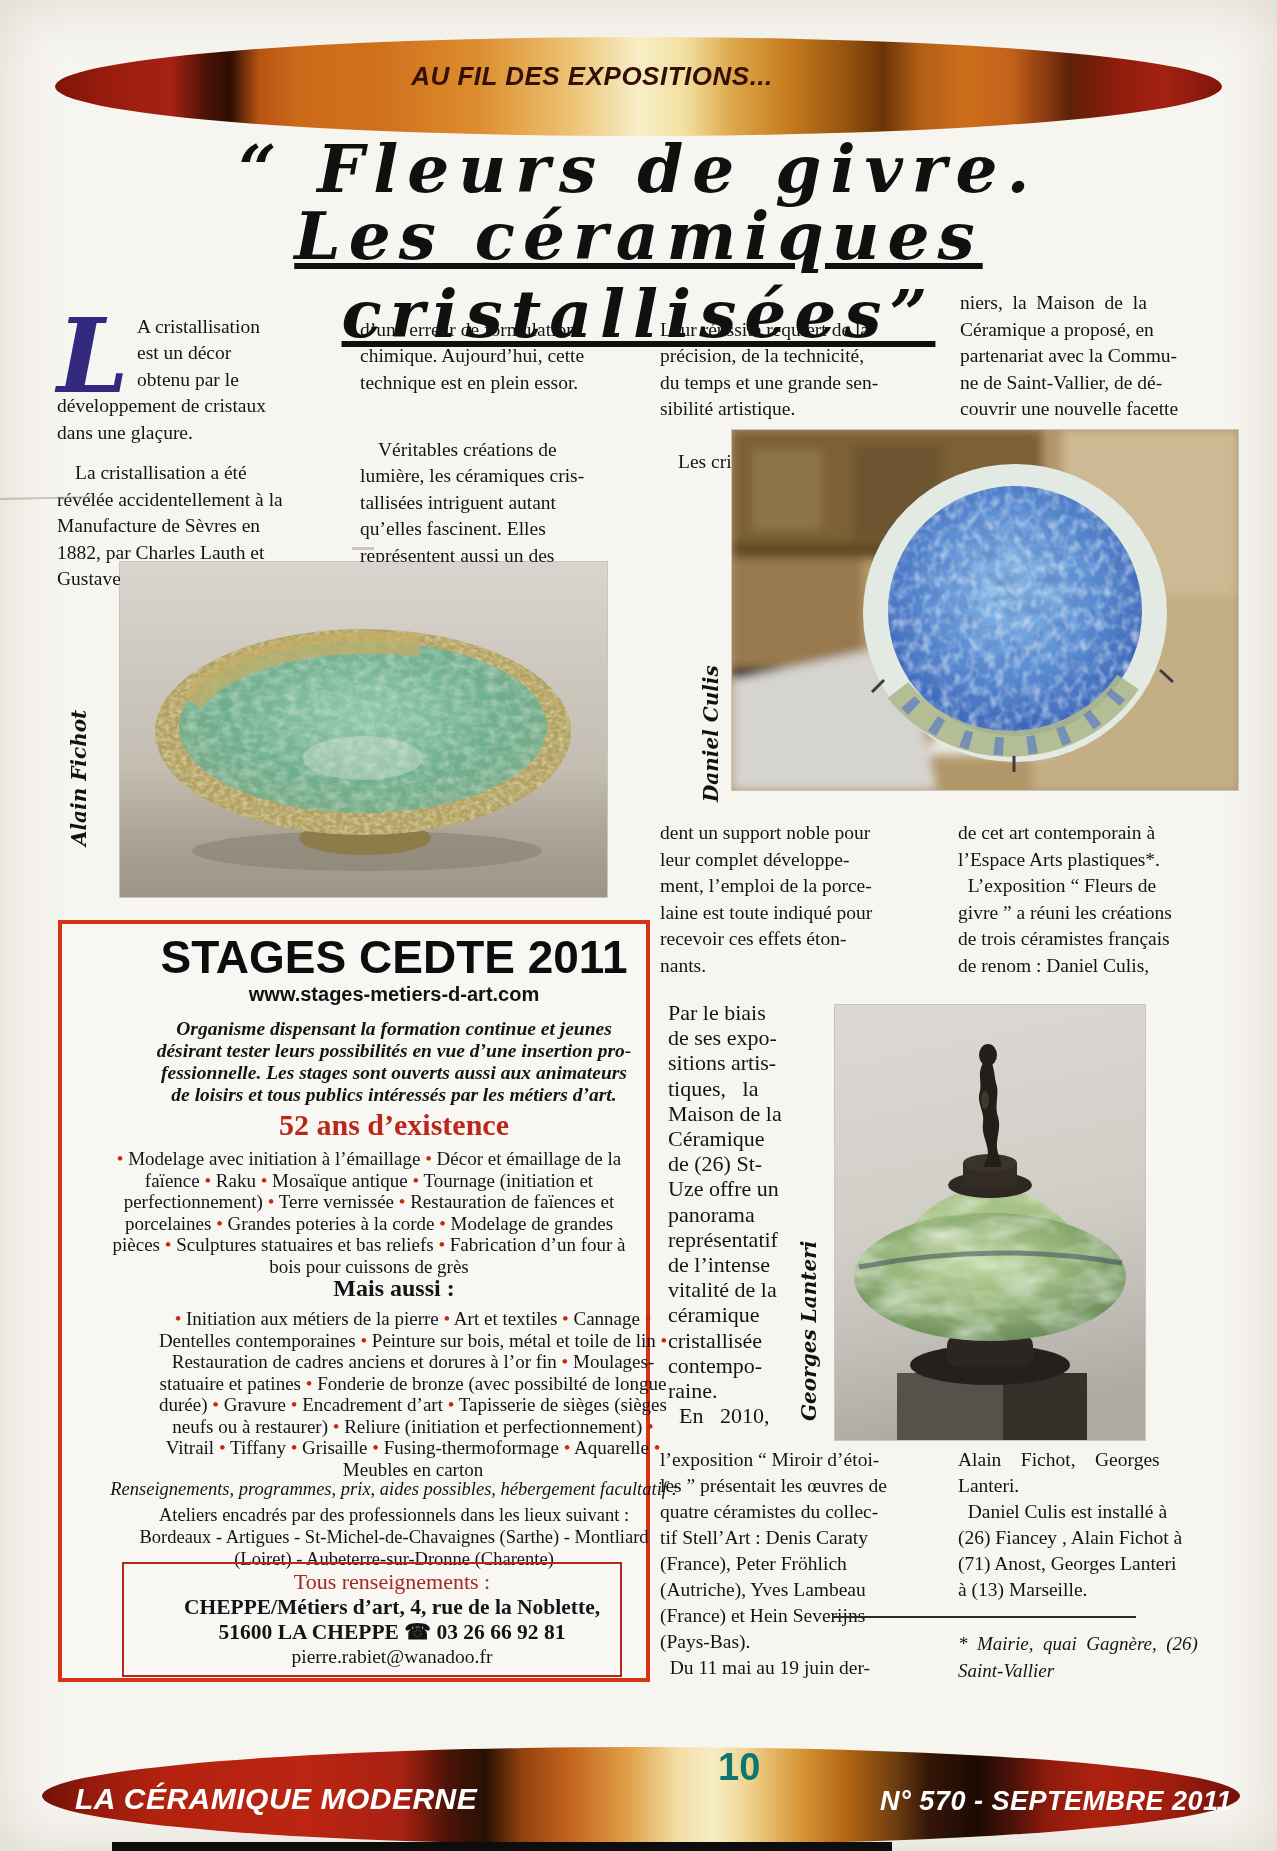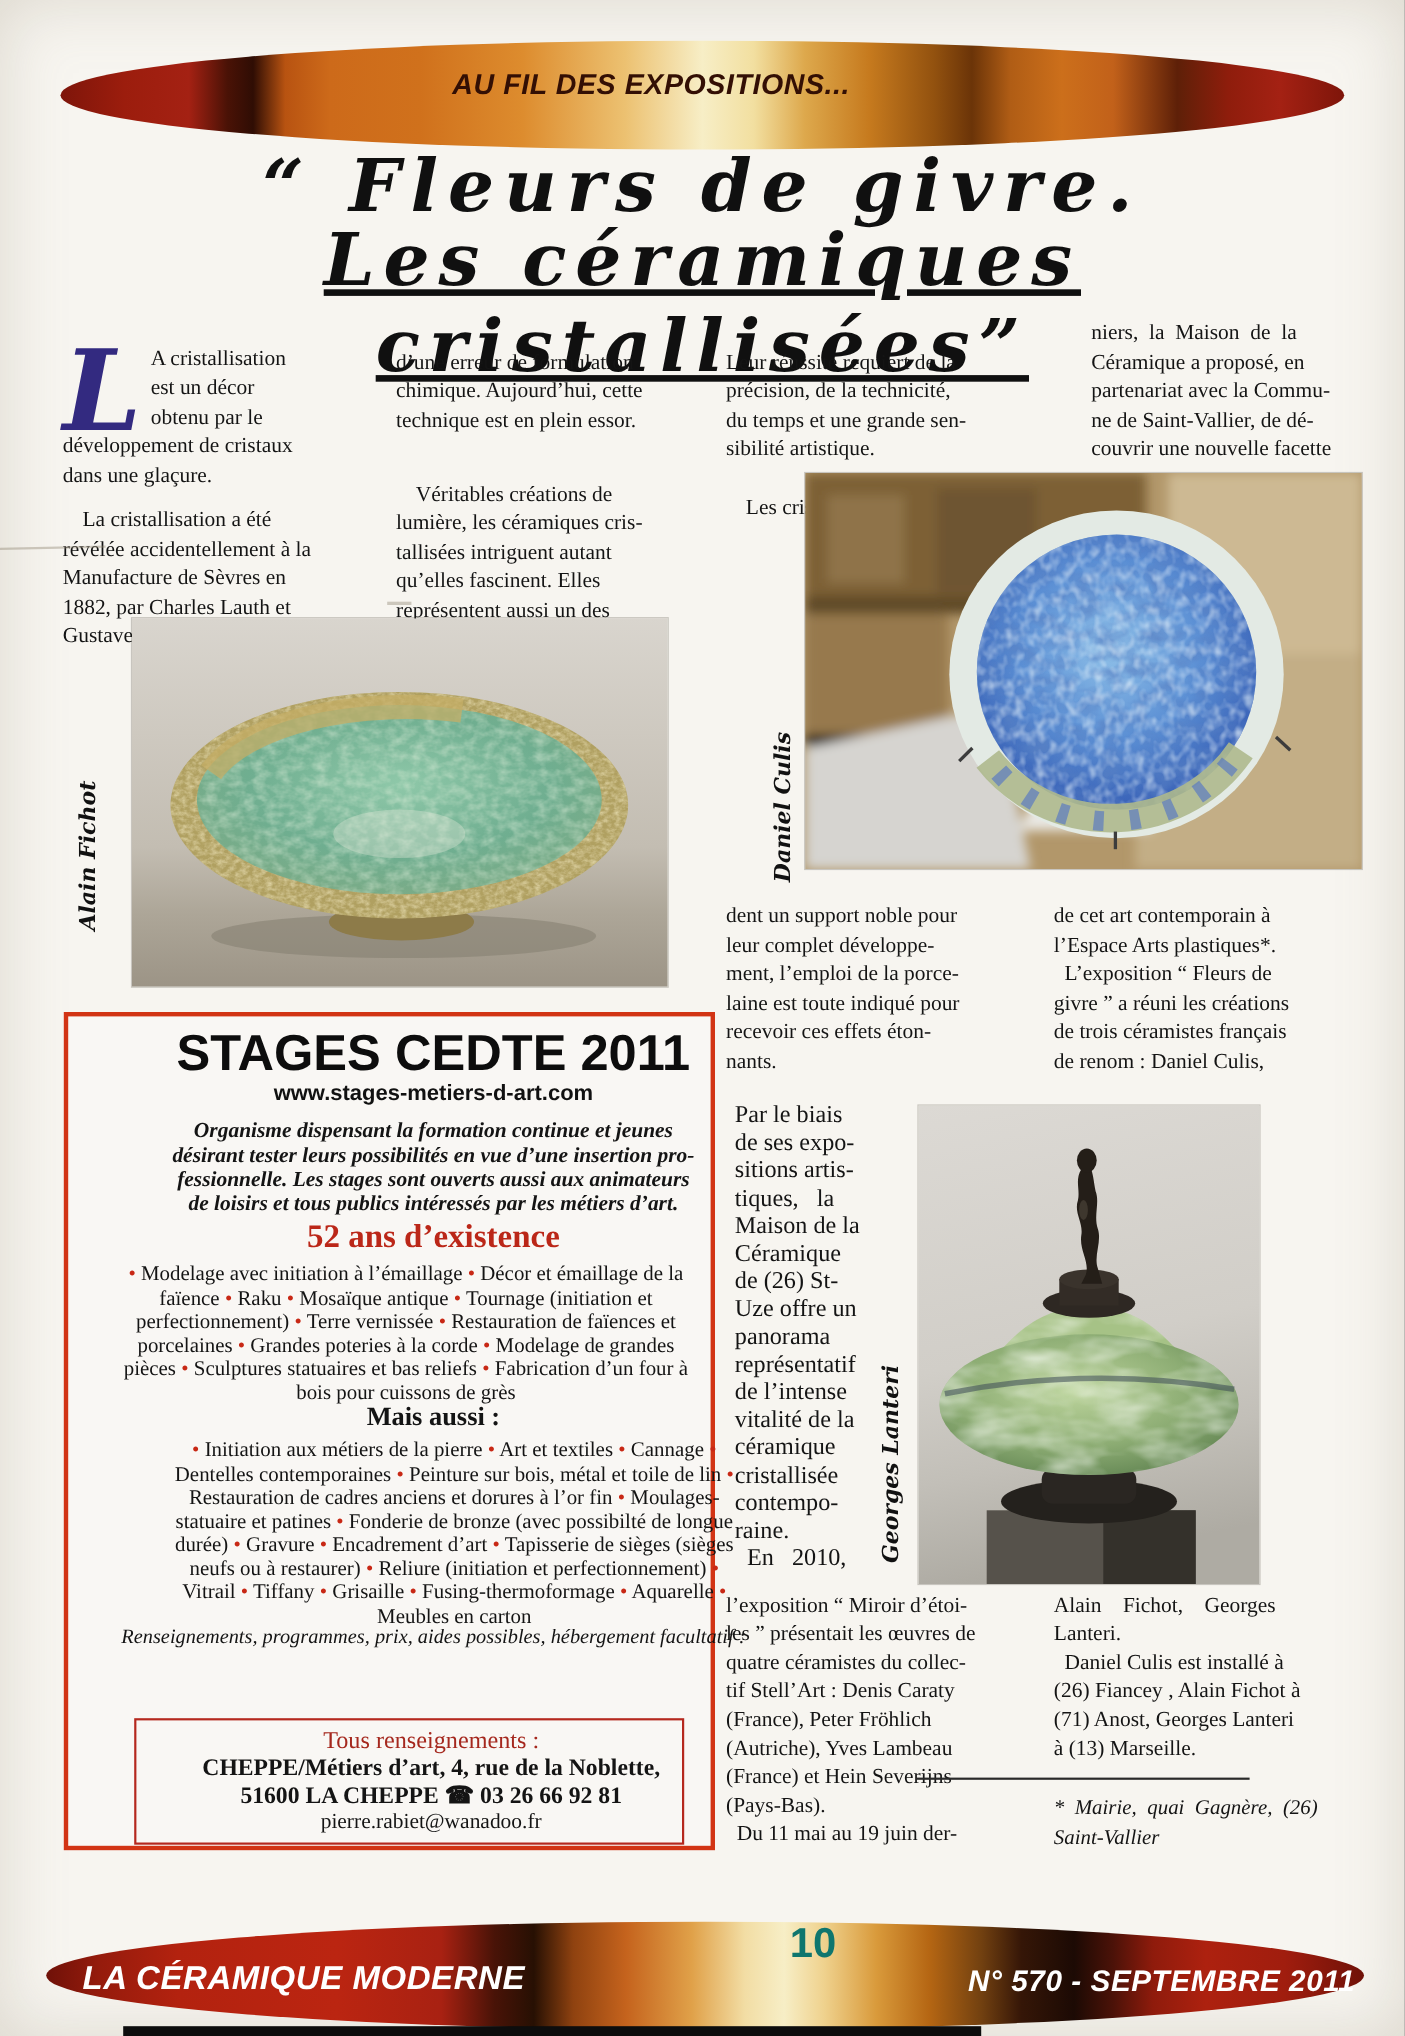--- a/index.html
+++ b/index.html
@@ -116,7 +116,7 @@
     <div class="indent">Les cristallisations deman-</div>
   </div>
 
-  <div class="col" style="left:960px;top:290px;width:280px;margin-left:32px;">niers,&nbsp;&nbsp;la&nbsp;&nbsp;Maison&nbsp;&nbsp;de&nbsp;&nbsp;la
+  <div class="col" style="left:960px;top:290px;width:280px;">niers,&nbsp;&nbsp;la&nbsp;&nbsp;Maison&nbsp;&nbsp;de&nbsp;&nbsp;la
 Céramique a proposé, en
 partenariat avec la Commu-
 ne de Saint-Vallier, de dé-

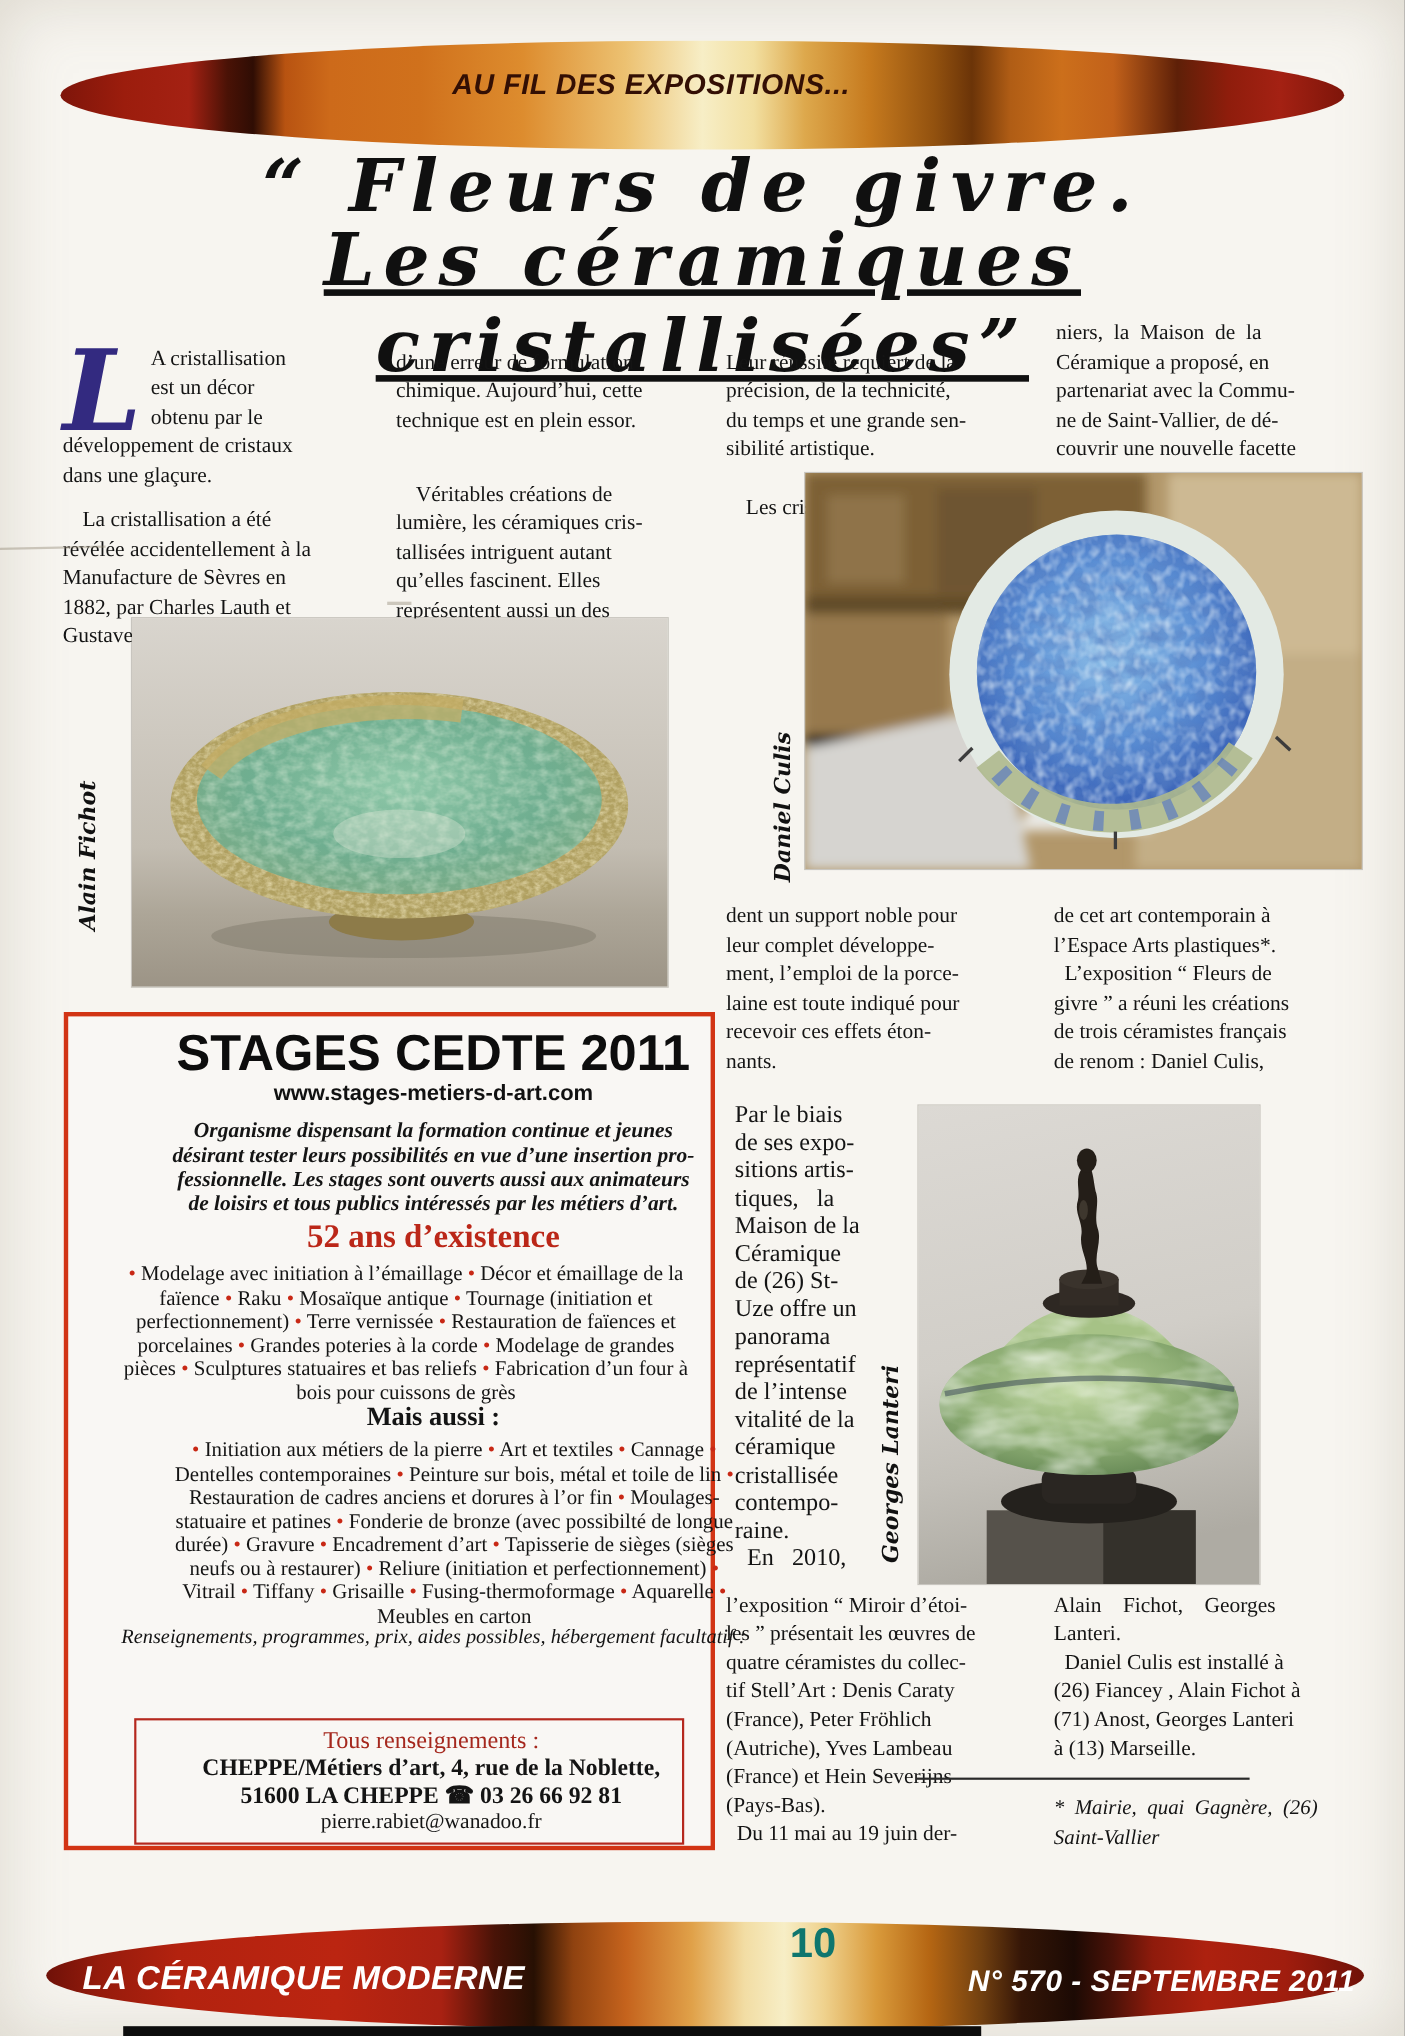--- a/index.html
+++ b/index.html
@@ -316,6 +316,9 @@
     <div class="ad-mais">Mais aussi :</div>
     <div class="ad-list ad-l2"><span class="rb">•</span> Initiation aux métiers de la pierre <span class="rb">•</span> Art et textiles <span class="rb">•</span> Cannage <span class="rb">•</span> Dentelles contemporaines <span class="rb">•</span> Peinture sur bois, métal et toile de lin <span class="rb">•</span> Restauration de cadres anciens et dorures à l’or fin <span class="rb">•</span> Moulages-statuaire et patines <span class="rb">•</span> Fonderie de bronze (avec possibilté de longue durée) <span class="rb">•</span> Gravure <span class="rb">•</span> Encadrement d’art <span class="rb">•</span> Tapisserie de sièges (sièges neufs ou à restaurer) <span class="rb">•</span> Reliure (initiation et perfectionnement) <span class="rb">•</span> Vitrail <span class="rb">•</span> Tiffany <span class="rb">•</span> Grisaille <span class="rb">•</span> Fusing-thermoformage <span class="rb">•</span> Aquarelle <span class="rb">•</span> Meubles en carton</div>
     <div class="ad-info">Renseignements, programmes, prix, aides possibles, hébergement facultatif :</div>
+    <div class="ad-ateliers">Ateliers encadrés par des professionnels dans les lieux suivant :
+Bordeaux - Artigues - St-Michel-de-Chavaignes (Sarthe) - Montliard
+(Loiret) - Aubeterre-sur-Dronne (Charente)</div>
     <div class="ad-contact">
       <div class="adc-head">Tous renseignements :</div>
       <div class="adc-l1">CHEPPE/Métiers d’art, 4, rue de la Noblette,</div>

